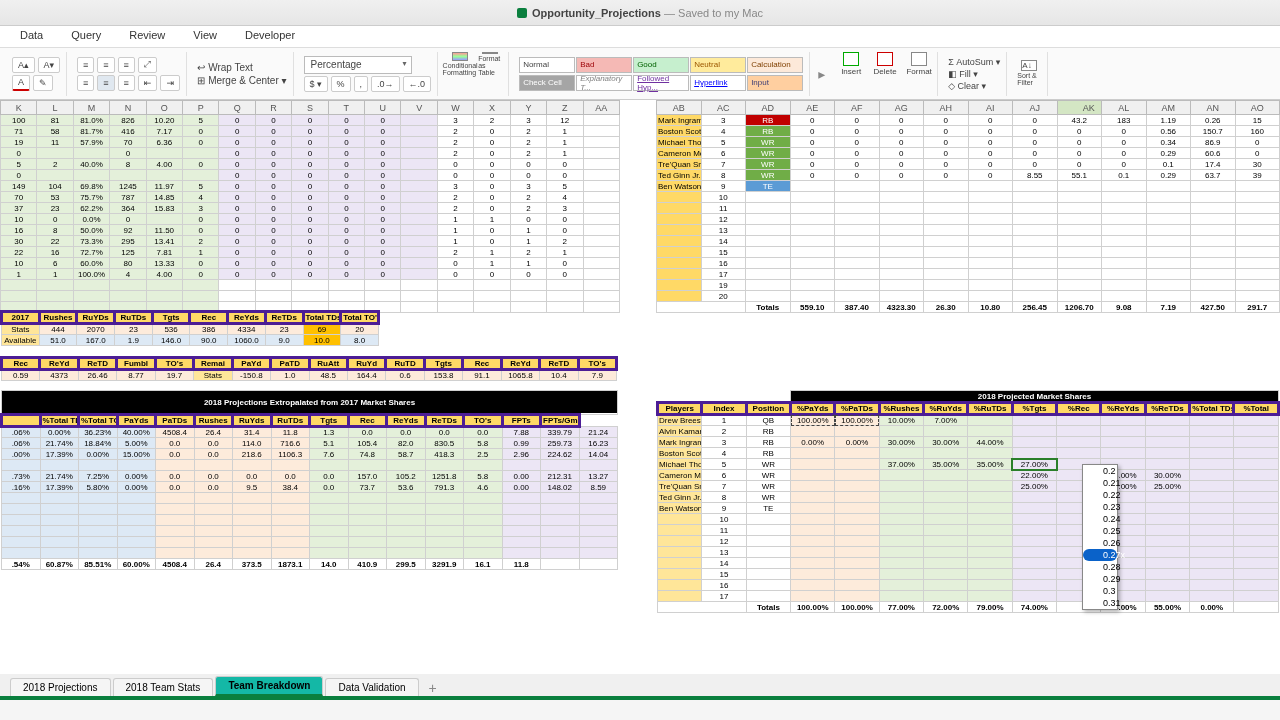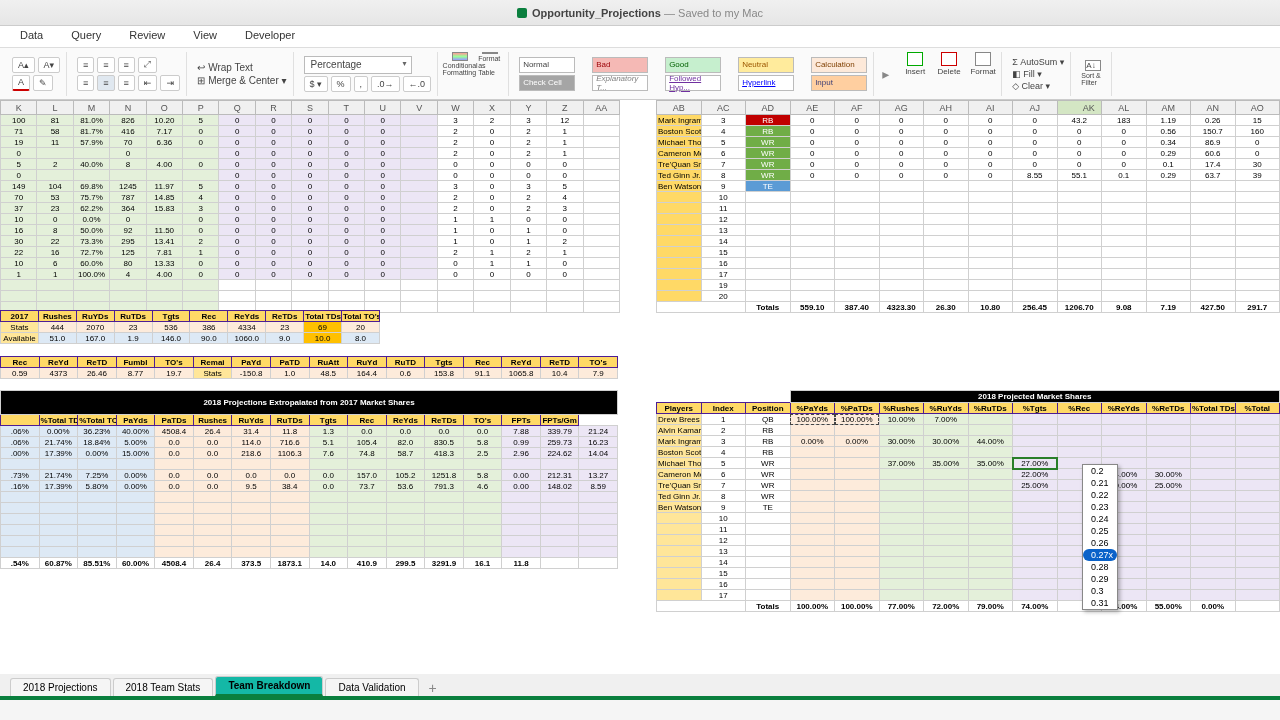--- a/index.html
+++ b/index.html
@@ -12,7 +12,7 @@
 .ribbon .grp { display:flex; flex-direction:column; gap:2px; padding:0 6px; border-right:1px solid #e0e0e0; height:44px; justify-content:center; }
 .ribbon .row { display:flex; gap:3px; }
 .btn { border:1px solid #ccc; background:#fff; padding:1px 5px; border-radius:2px; font-size:9px; height:16px; display:inline-flex; align-items:center; }
-.cellstyles { display:flex; gap:17px; }
+.cellstyles { display:flex; gap:1px; }
 .cs { width:56px; height:16px; font-size:8px; display:flex; align-items:center; padding-left:3px; border:1px solid #bbb; }
 .cs.normal { background:#fff; }
 .cs.bad { background:#f5b9b5; color:#9c0006; }

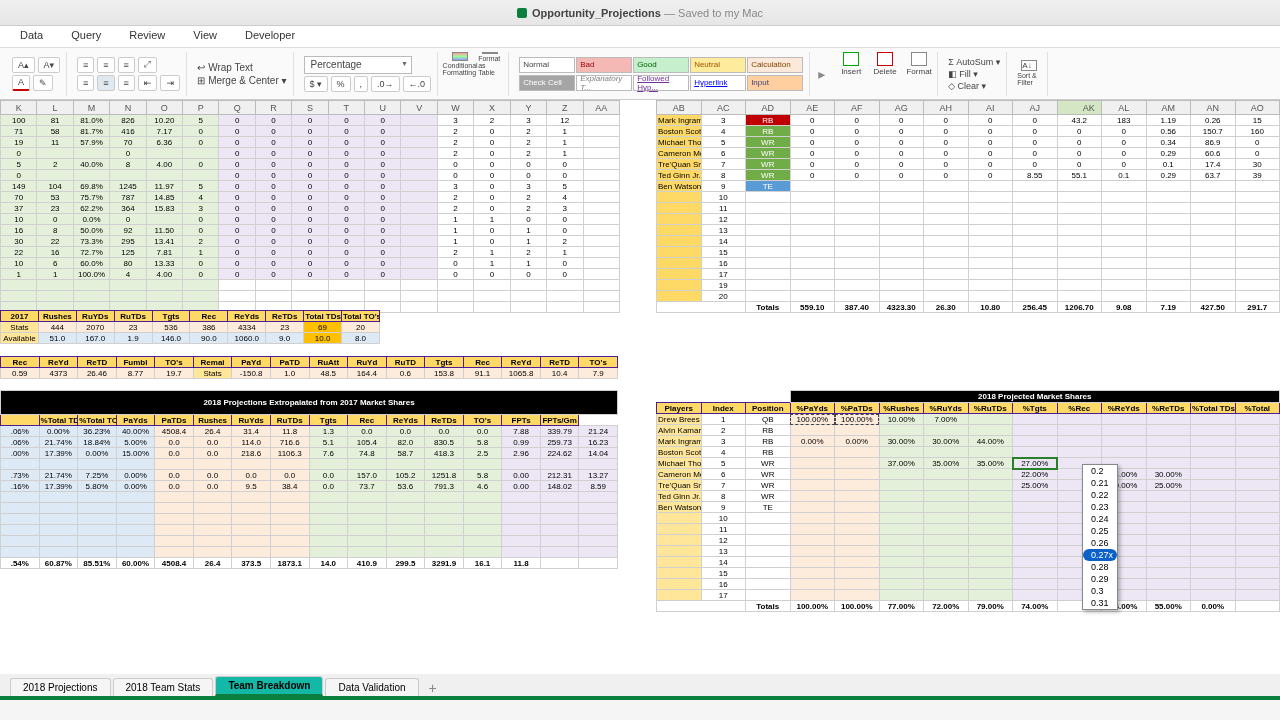--- a/index.html
+++ b/index.html
@@ -42,7 +42,7 @@
 .grn2 { background:#70ad47; color:#fff; }
 .blu2 { background:#5b9bd5; color:#fff; }
 .hdr { background:#000; color:#fff; font-weight:bold; }
-.hdr2 { background:#ffd966; font-weight:bold; border:1px solid #4c1d95; }
+.hdr2 { background:#ffd966; font-weight:bold; border:3px solid #4c1d95; }
 .tot { font-weight:bold; }
 .dashed { outline:1px dashed #444; outline-offset:-1px; }
 .selbox { outline:2px solid #2a7f2a; outline-offset:-1px; }

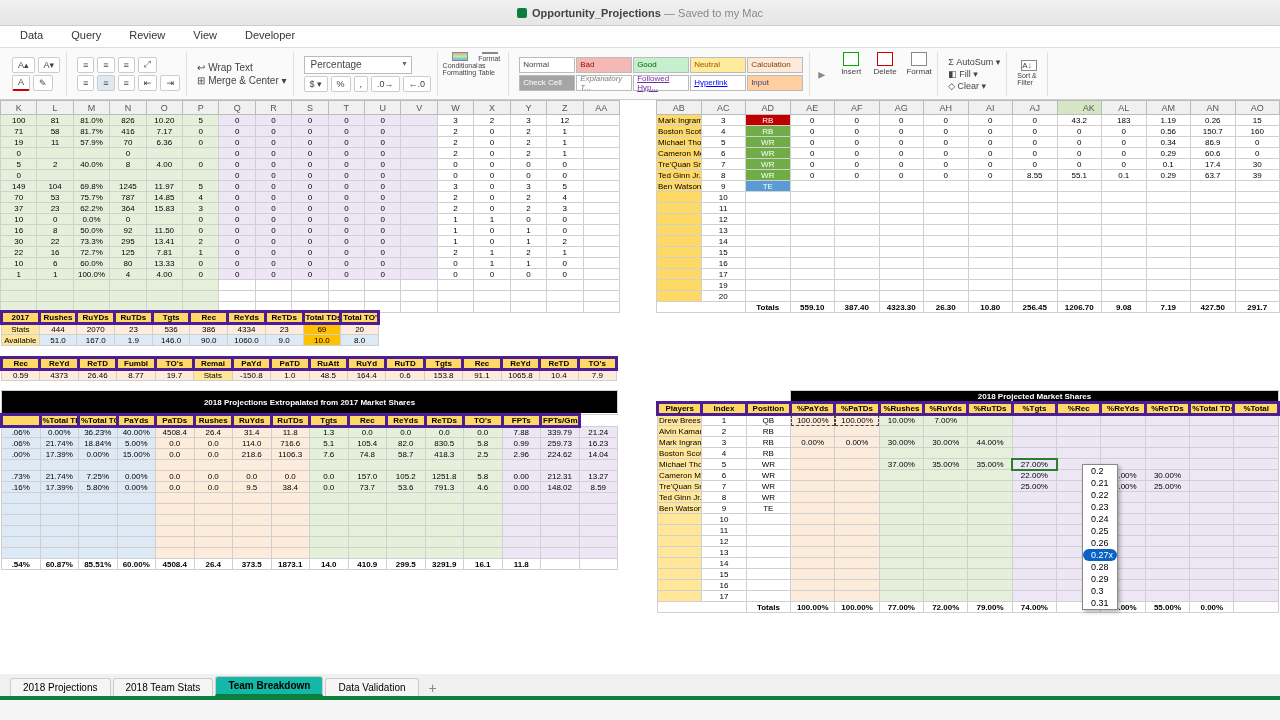--- a/index.html
+++ b/index.html
@@ -47,7 +47,7 @@
 .dashed { outline:1px dashed #444; outline-offset:-1px; }
 .selbox { outline:2px solid #2a7f2a; outline-offset:-1px; }
 .ddlist { position:absolute; background:#fff; border:1px solid #888; box-shadow:2px 2px 4px rgba(0,0,0,0.3); z-index:10; font-size:9px; }
-.ddlist div { padding:1px 14px 1px 8px; cursor:pointer; }
+.ddlist div { padding:1px 14px 1px 20px; cursor:pointer; }
 .ddlist div.sel { background:#0a62c9; color:#fff;border-radius:6px; }
 .sheettabs { position:absolute; bottom:0; left:0; right:0; height:22px; background:#f0f0f0; display:flex; align-items:flex-end; padding-left:10px; font-size:10px; }
 .sheettabs div { padding:3px 12px; border:1px solid #ccc; border-bottom:none; background:#f5f5f5; margin-right:2px; border-radius:3px 3px 0 0; cursor:pointer; }

